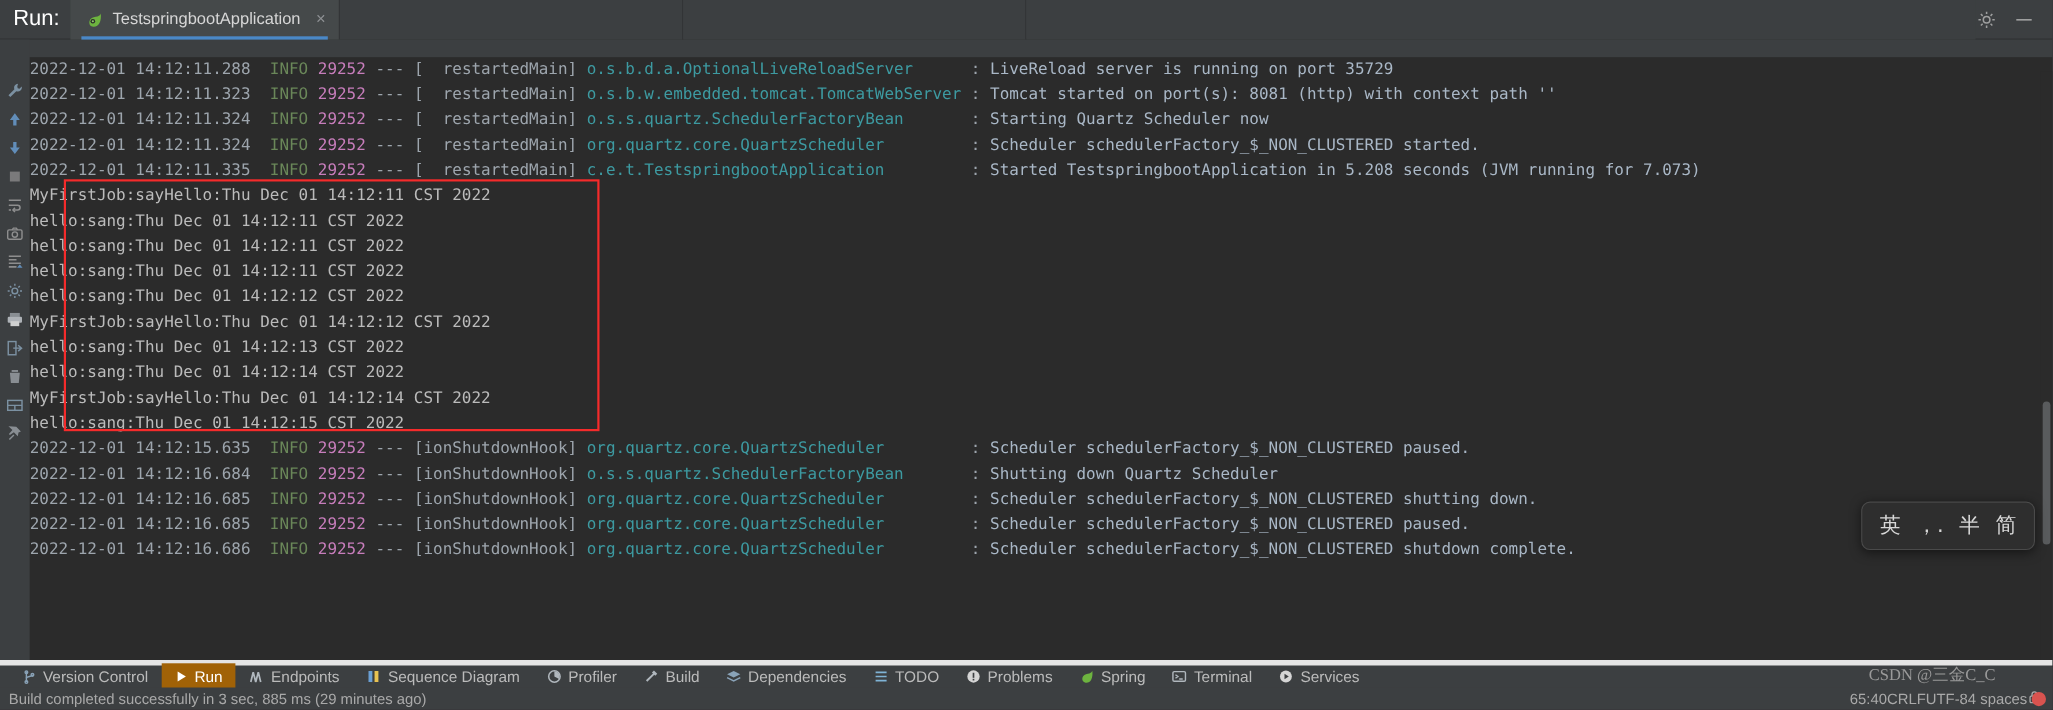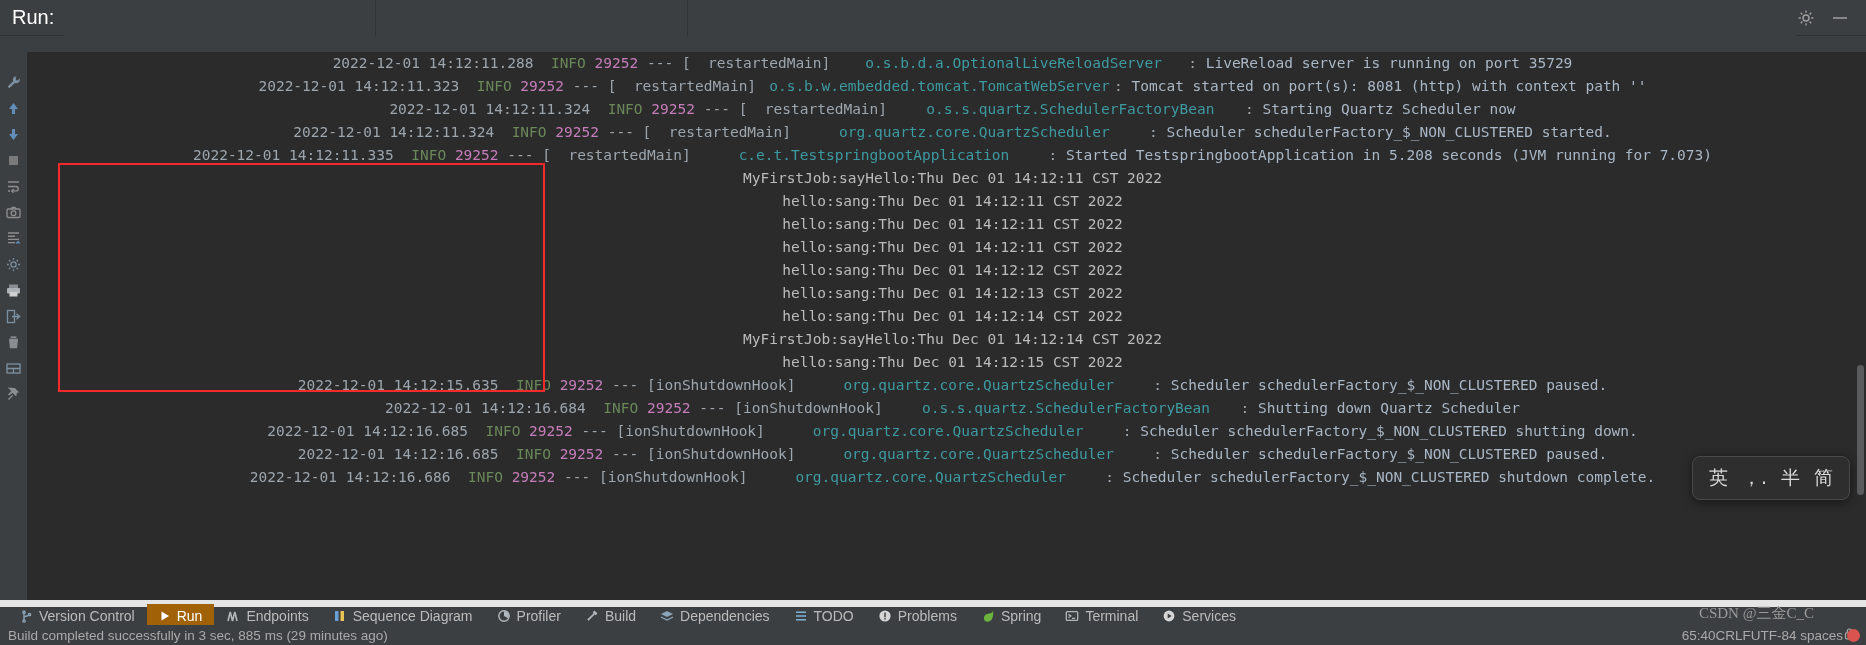--- a/index.html
+++ b/index.html
@@ -163,6 +163,17 @@
   <div class="runbar">
     <span class="run-label">Run:</span>
 
+    <div class="run-tab active">
+      <span class="spring-leaf">
+        <svg width="16" height="16" viewBox="0 0 16 16">
+          <path d="M13.6 2.2c-.6 2-2.3 2.6-4.6 3C6.4 5.6 4 6.6 3.3 9.3c-.6 2.3.6 4.3 2.6 4.9 2.6.8 5.3-.6 6.6-3.2 1.2-2.5 1.5-5.8 1.1-8.8z" fill="#6db33f"></path>
+          <circle cx="6.4" cy="9.3" r="2.1" fill="#2b2b2b"></circle>
+          <circle cx="6.4" cy="9.3" r="1" fill="#8fc96a"></circle>
+        </svg>
+      </span>
+      <span class="tab-title">TestspringbootApplication</span>
+      <span class="tab-close">×</span>
+    </div>
 
     <div class="runbar-slot"></div>
     <div class="runbar-slot"></div>

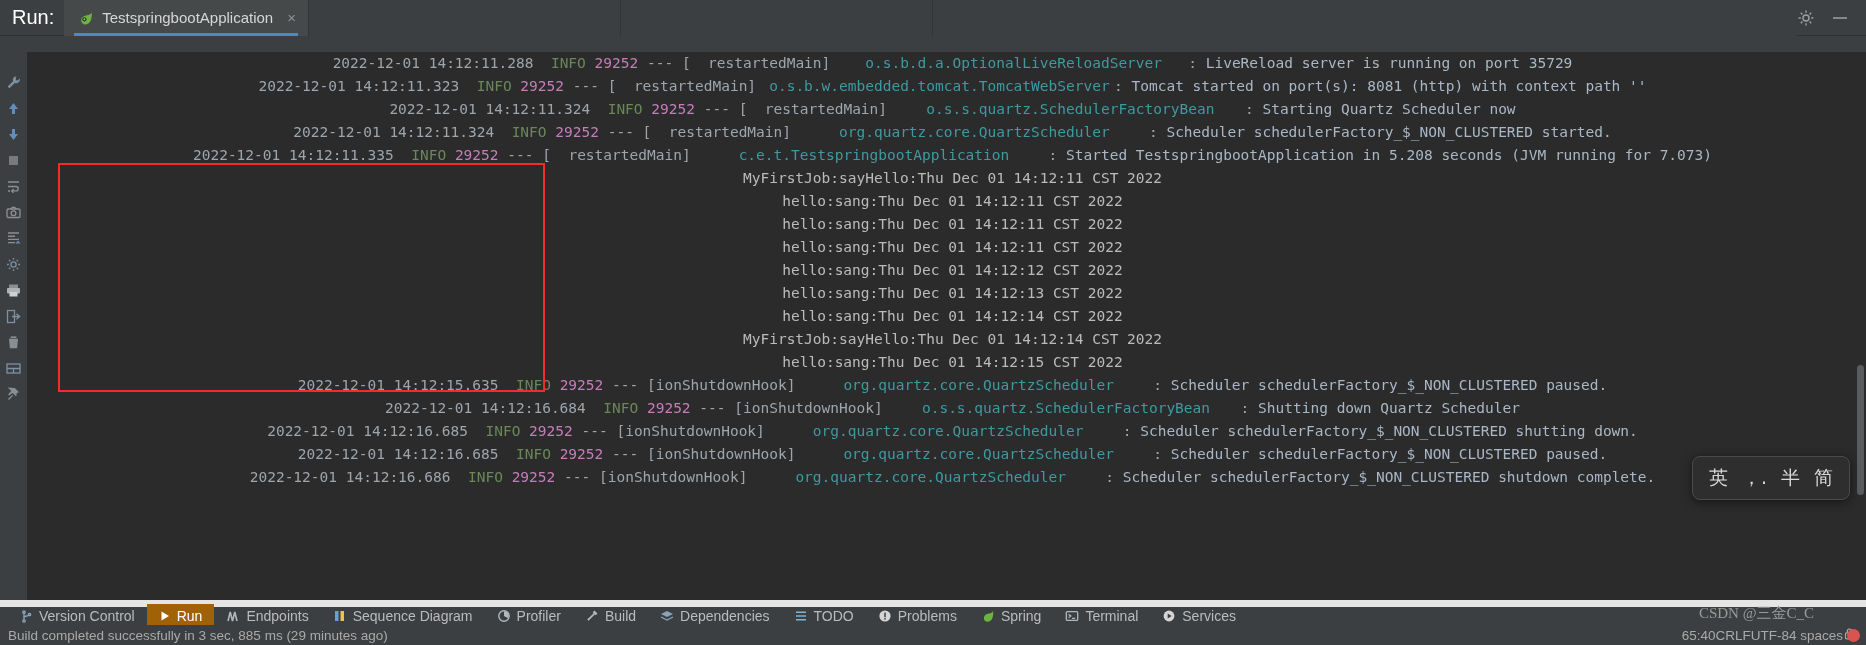--- a/index.html
+++ b/index.html
@@ -84,7 +84,7 @@
   }
   .log-line {
     height: 23px; white-space: pre; color: #a9b7c6;
-    padding-left: 12px; letter-spacing: 0px; text-align: center;
+    padding-left: 0; letter-spacing: 0px;
   }
   .c-time { color: #9da5ad; }
   .c-info { color: #6a8759; }

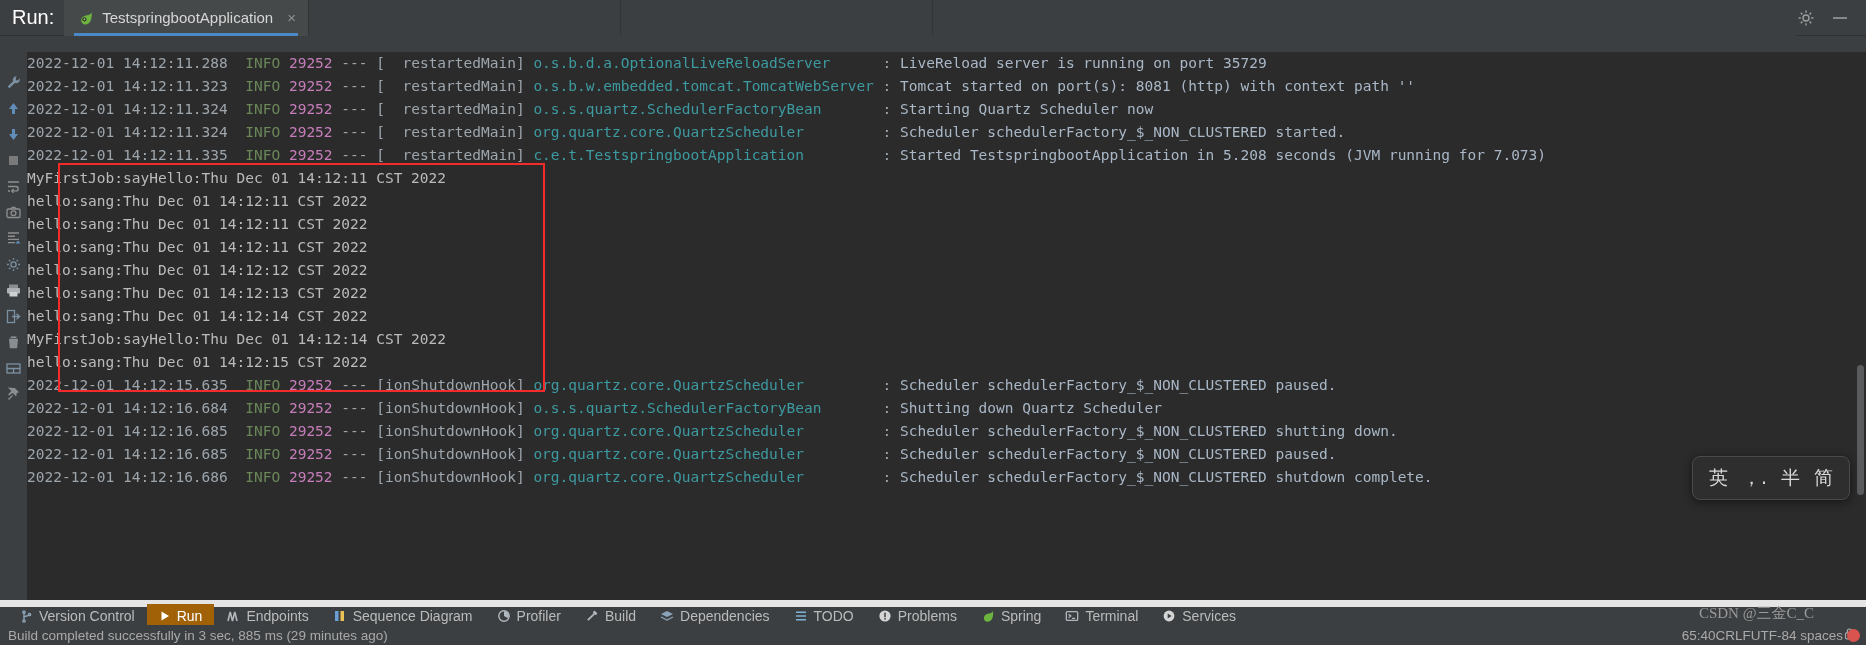--- a/index.html
+++ b/index.html
@@ -301,6 +301,7 @@
       <div class="log-line"><span class="c-plain">hello:sang:Thu Dec 01 14:12:11 CST 2022</span></div>
       <div class="log-line"><span class="c-plain">hello:sang:Thu Dec 01 14:12:11 CST 2022</span></div>
       <div class="log-line"><span class="c-plain">hello:sang:Thu Dec 01 14:12:12 CST 2022</span></div>
+      <div class="log-line"><span class="c-plain">MyFirstJob:sayHello:Thu Dec 01 14:12:12 CST 2022</span></div>
       <div class="log-line"><span class="c-plain">hello:sang:Thu Dec 01 14:12:13 CST 2022</span></div>
       <div class="log-line"><span class="c-plain">hello:sang:Thu Dec 01 14:12:14 CST 2022</span></div>
       <div class="log-line"><span class="c-plain">MyFirstJob:sayHello:Thu Dec 01 14:12:14 CST 2022</span></div>

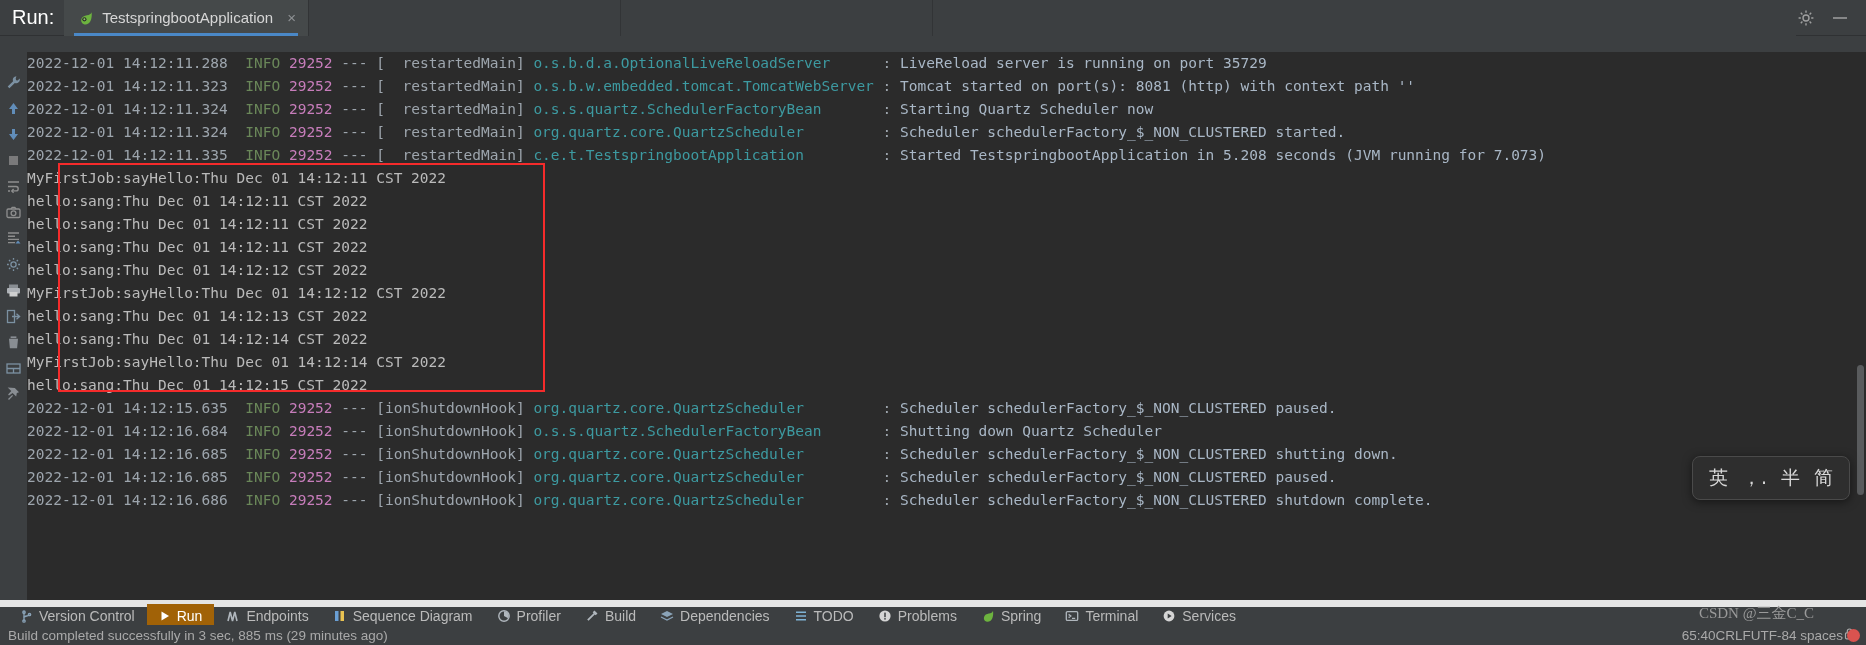--- a/index.html
+++ b/index.html
@@ -125,7 +125,7 @@
   .bottombar {
     position: absolute; left: 0; bottom: 20px; width: 1866px; height: 25px;
     background: #3c3f41; display: flex; align-items: center;
-    border-top: 7px solid #e5e5e5; padding-left: 8px;
+    border-top: 5px solid #e5e5e5; padding-left: 8px;
   }
   .btab {
     display: flex; align-items: center; gap: 6px; height: 25px;

